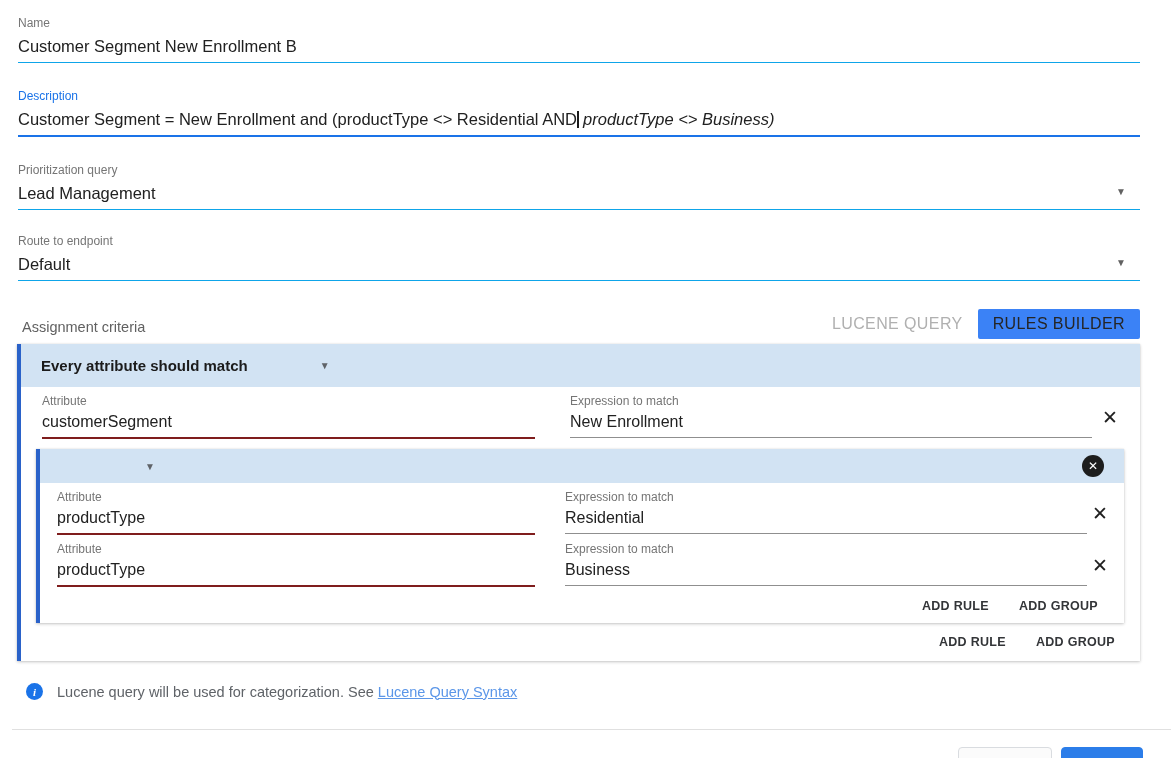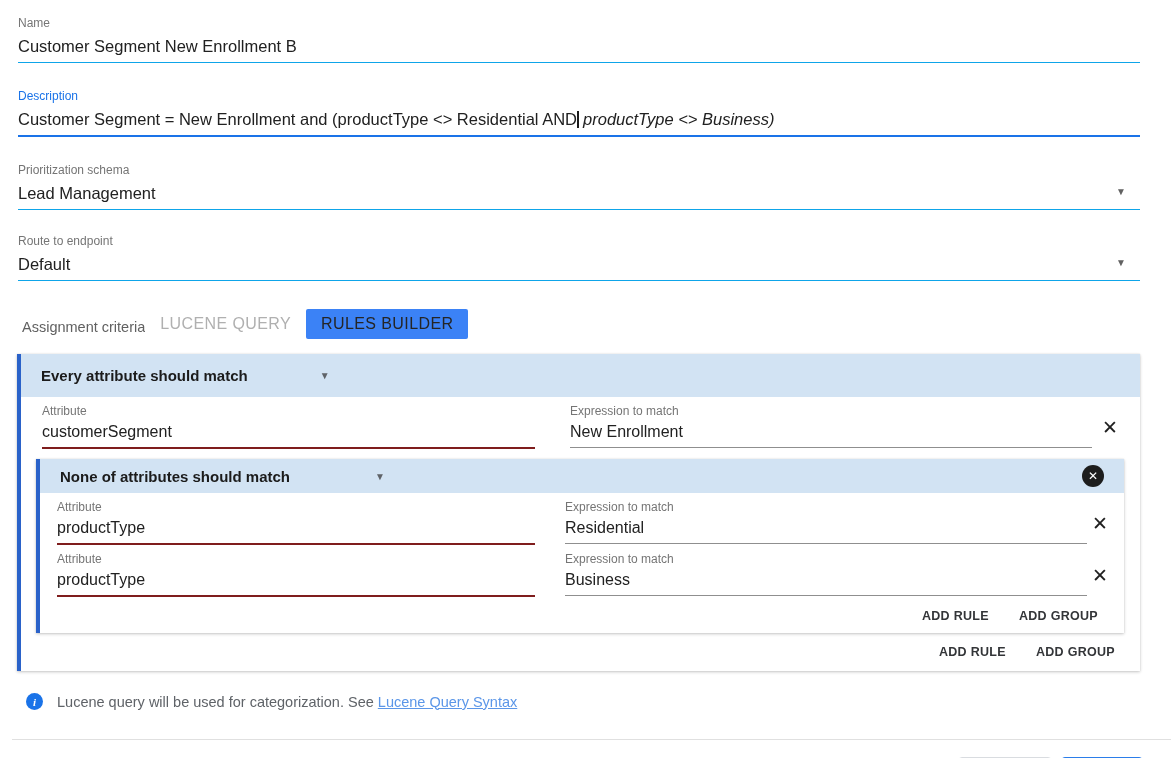--- a/index.html
+++ b/index.html
@@ -92,7 +92,7 @@
   </div>
 
   <div class="field field-underline" style="margin-bottom:24px;">
-    <div class="field-label">Prioritization schema</div>
+    <div class="field-label">Prioritization query</div>
     <div class="field-value">Lead Management</div>
     <span class="dropdown-arrow">▼</span>
   </div>

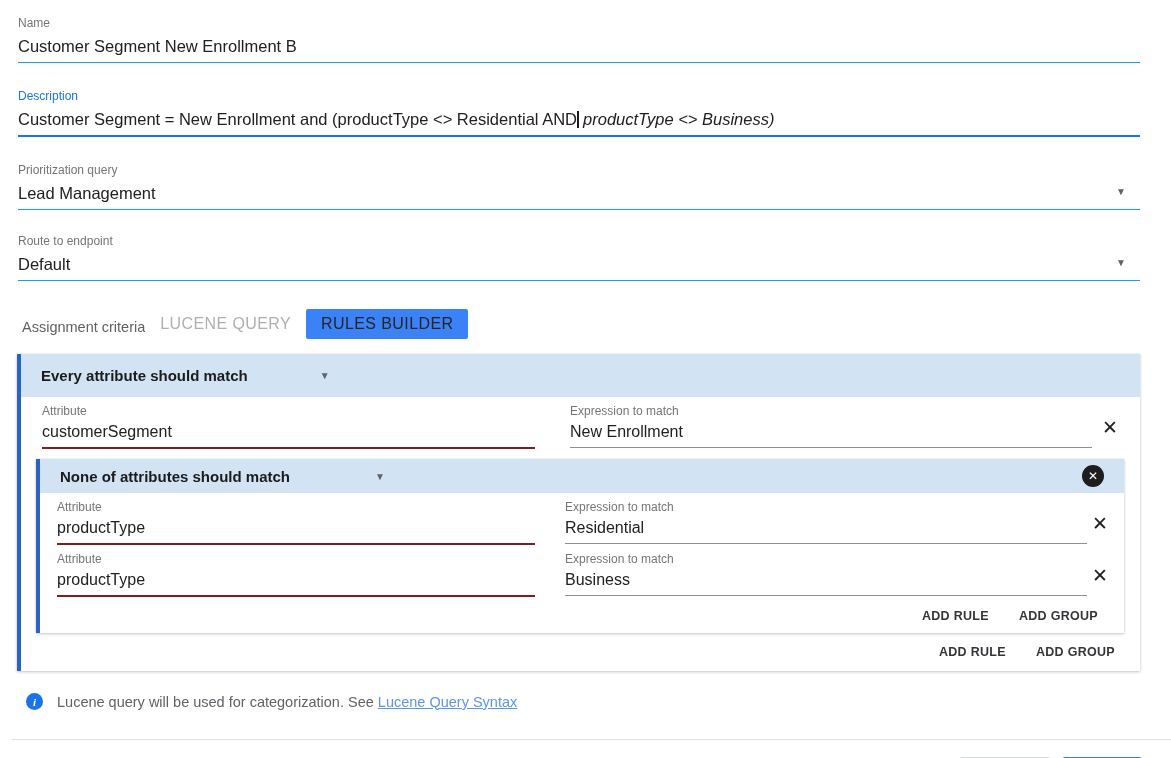--- a/index.html
+++ b/index.html
@@ -20,7 +20,7 @@
   .dropdown-arrow { position:absolute; right:14px; bottom:12px; font-size:10px; color:#616161; }
 
   
-  .criteria-row { display:flex; justify-content:flex-start; align-items:flex-end; margin-top:28px; margin-bottom:15px; }
+  .criteria-row { display:flex; justify-content:space-between; align-items:flex-end; margin-top:28px; margin-bottom:5px; }
   .criteria-label { font-size:14.5px; color:#616161; padding-left:4px; padding-bottom:4px; }
   .tab-group { display:flex; }
   .tab { font-size:16px; letter-spacing:.4px; padding:6px 15px; border:none; cursor:pointer;

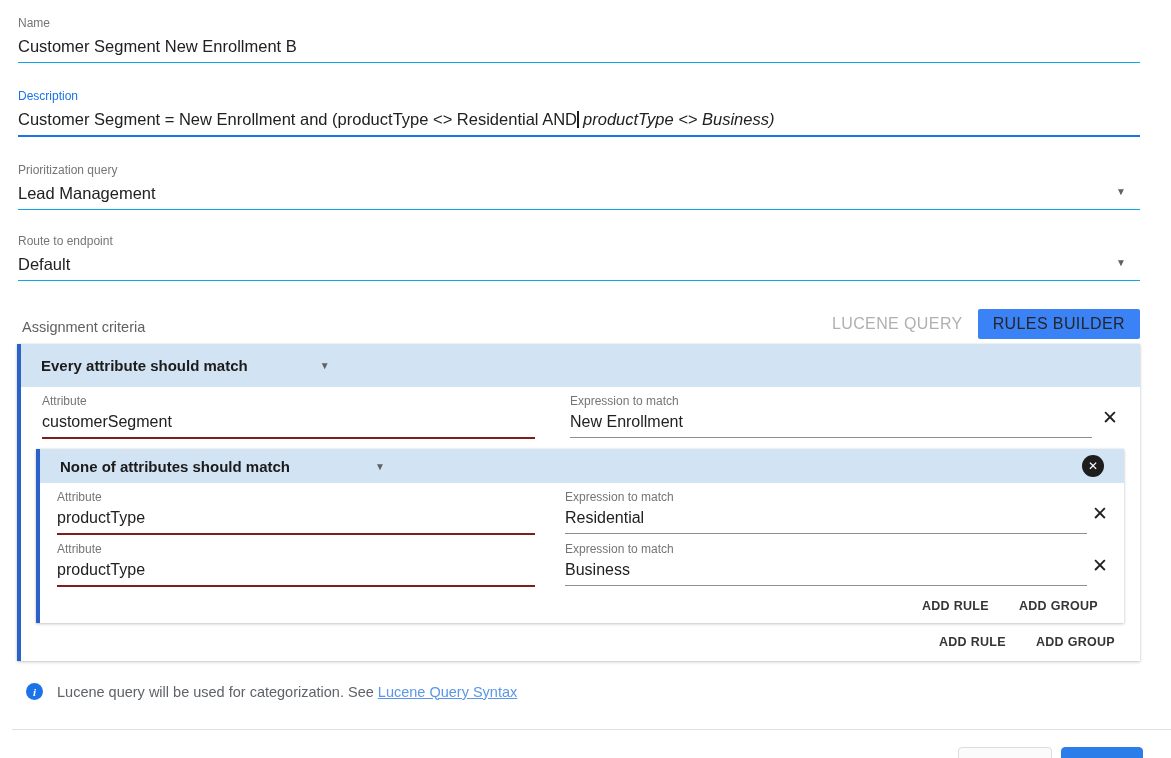--- a/index.html
+++ b/index.html
@@ -132,7 +132,6 @@
 
     <div class="group subgroup">
       <div class="group-header">
-        <span class="group-title">None of attributes should match</span>
         <span class="hdr-arrow">▼</span>
         <span class="spacer"></span>
         <button class="remove-group-btn">

